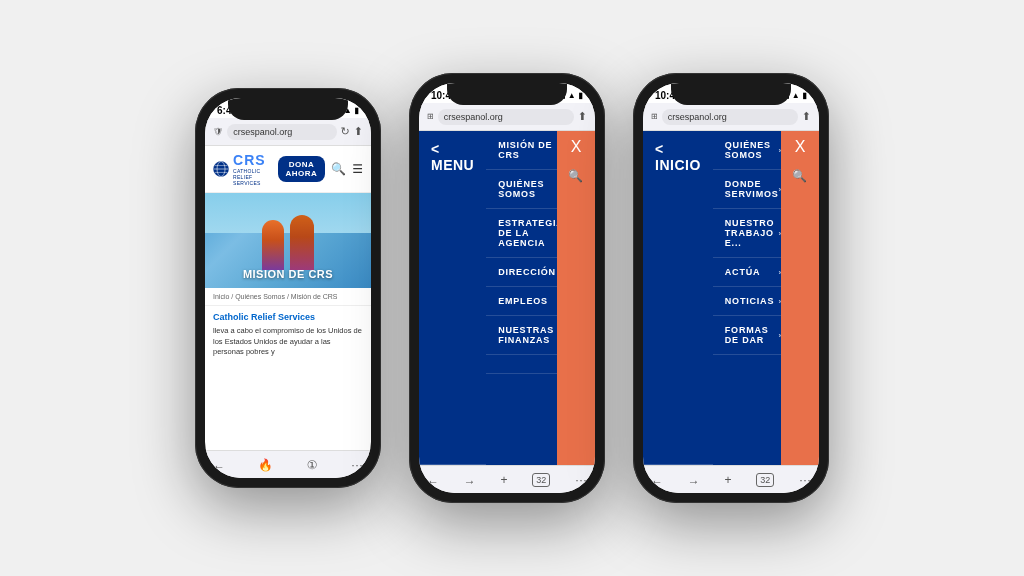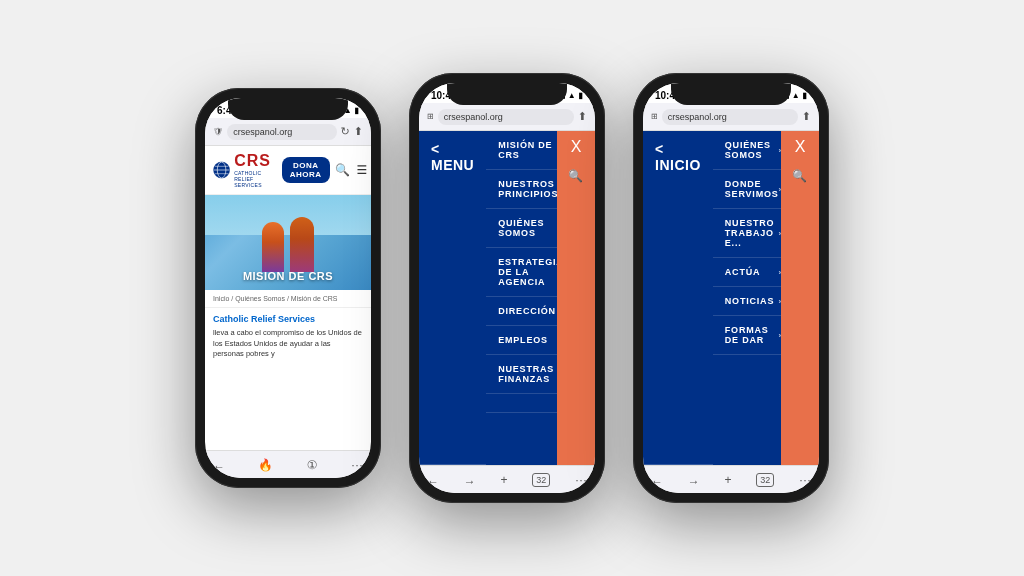--- a/index.html
+++ b/index.html
@@ -148,7 +148,7 @@
       display: flex;
       flex-direction: column;
     }
-    .crs-text { font-size: 16px; font-weight: 900; color: #b91c1c; letter-spacing: 1px; }
+    .crs-text { font-size: 14px; font-weight: 900; color: #3b82f6; letter-spacing: 1px; }
     .crs-subtext { font-size: 5px; color: #003087; text-transform: uppercase; letter-spacing: 0.3px; }
     .header-icons { display: flex; gap: 6px; align-items: center; }
     .donate-btn {

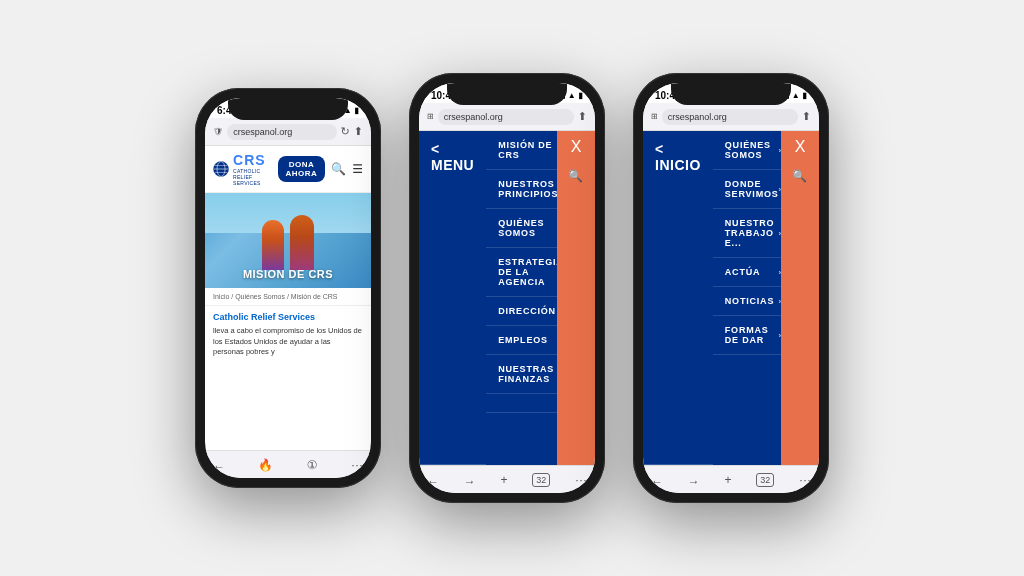--- a/index.html
+++ b/index.html
@@ -388,9 +388,6 @@
                 <span>MISIÓN DE CRS</span>
               </div>
               <div class="menu-item">
-                <span>NUESTROS PRINCIPIOS</span>
-              </div>
-              <div class="menu-item">
                 <span>QUIÉNES SOMOS</span>
               </div>
               <div class="menu-item">

